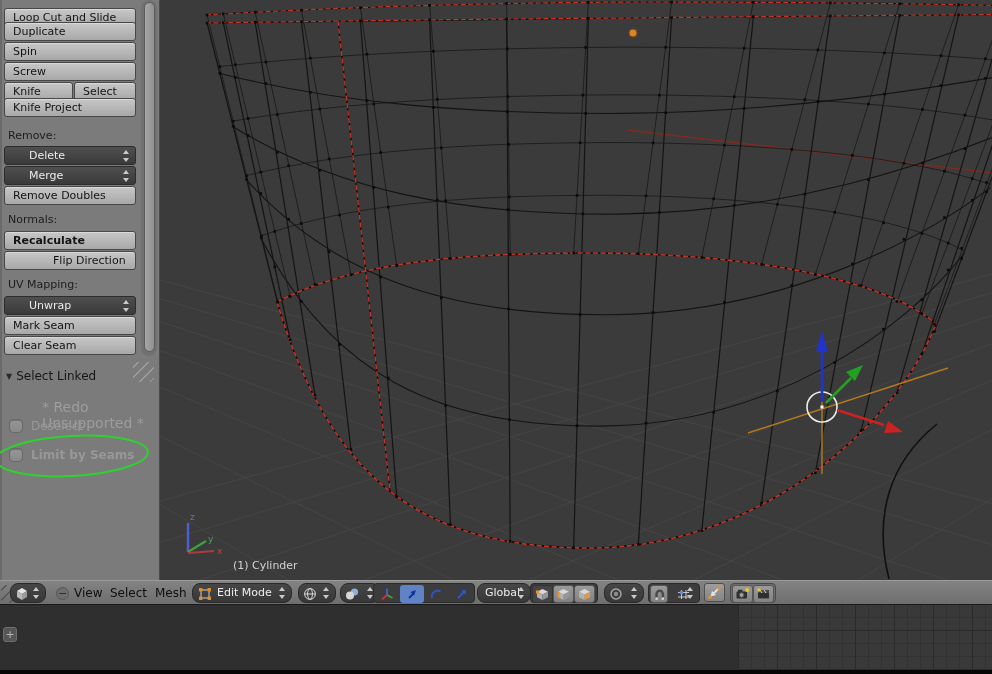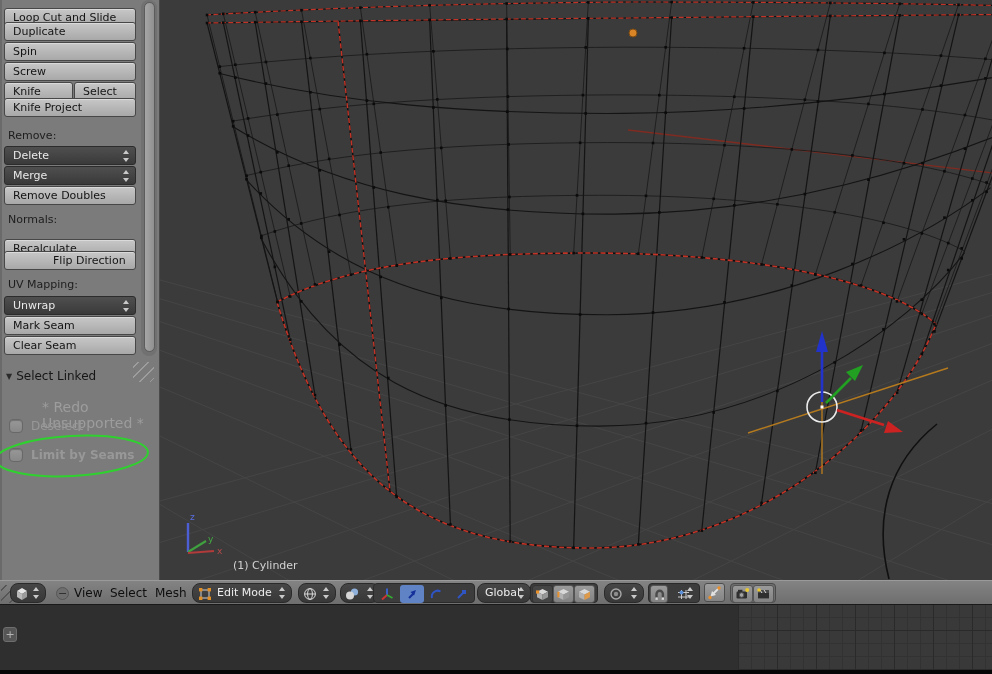--- a/index.html
+++ b/index.html
@@ -16,7 +16,7 @@
         box-sizing:border-box;padding-left:8px;box-shadow:inset 0 1px 0 rgba(255,255,255,.35);}
   .dbtn{left:4px;width:132px;height:19px;line-height:18px;font-size:11px;color:#e9e9e9;
         background:linear-gradient(#4f4f4f,#3a3a3a);border:1px solid #2c2c2c;border-radius:3px;
-        box-sizing:border-box;padding-left:8px;}
+        box-sizing:border-box;padding-left:24px;}
   .shelf-label{left:8px;font-size:11px;color:#1d1d1d;height:14px;line-height:14px;}
   .spin{position:absolute;right:4px;top:2px;width:9px;height:14px;}
   .spin:before,.spin:after{content:"";position:absolute;left:1px;border-left:3.5px solid transparent;border-right:3.5px solid transparent;}

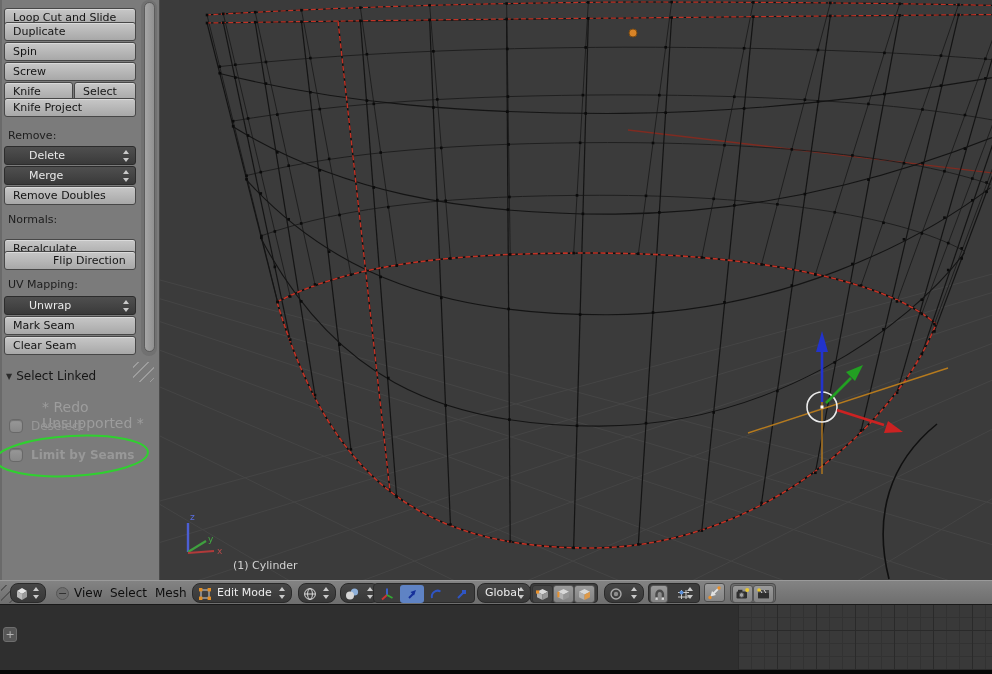--- a/index.html
+++ b/index.html
@@ -390,7 +390,7 @@
     <div class="abs tbtn" style="top:186px;">Remove Doubles</div>
 
     <div class="abs shelf-label" style="top:213px;">Normals:</div>
-    <div class="abs tbtn" style="top:239px;">Recalculate</div>
+    <div class="abs tbtn" style="top:231px;font-weight:bold;">Recalculate</div>
     <div class="abs tbtn" style="top:251px;padding-left:48px;">Flip Direction</div>
 
     <div class="abs shelf-label" style="top:278px;">UV Mapping:</div>

